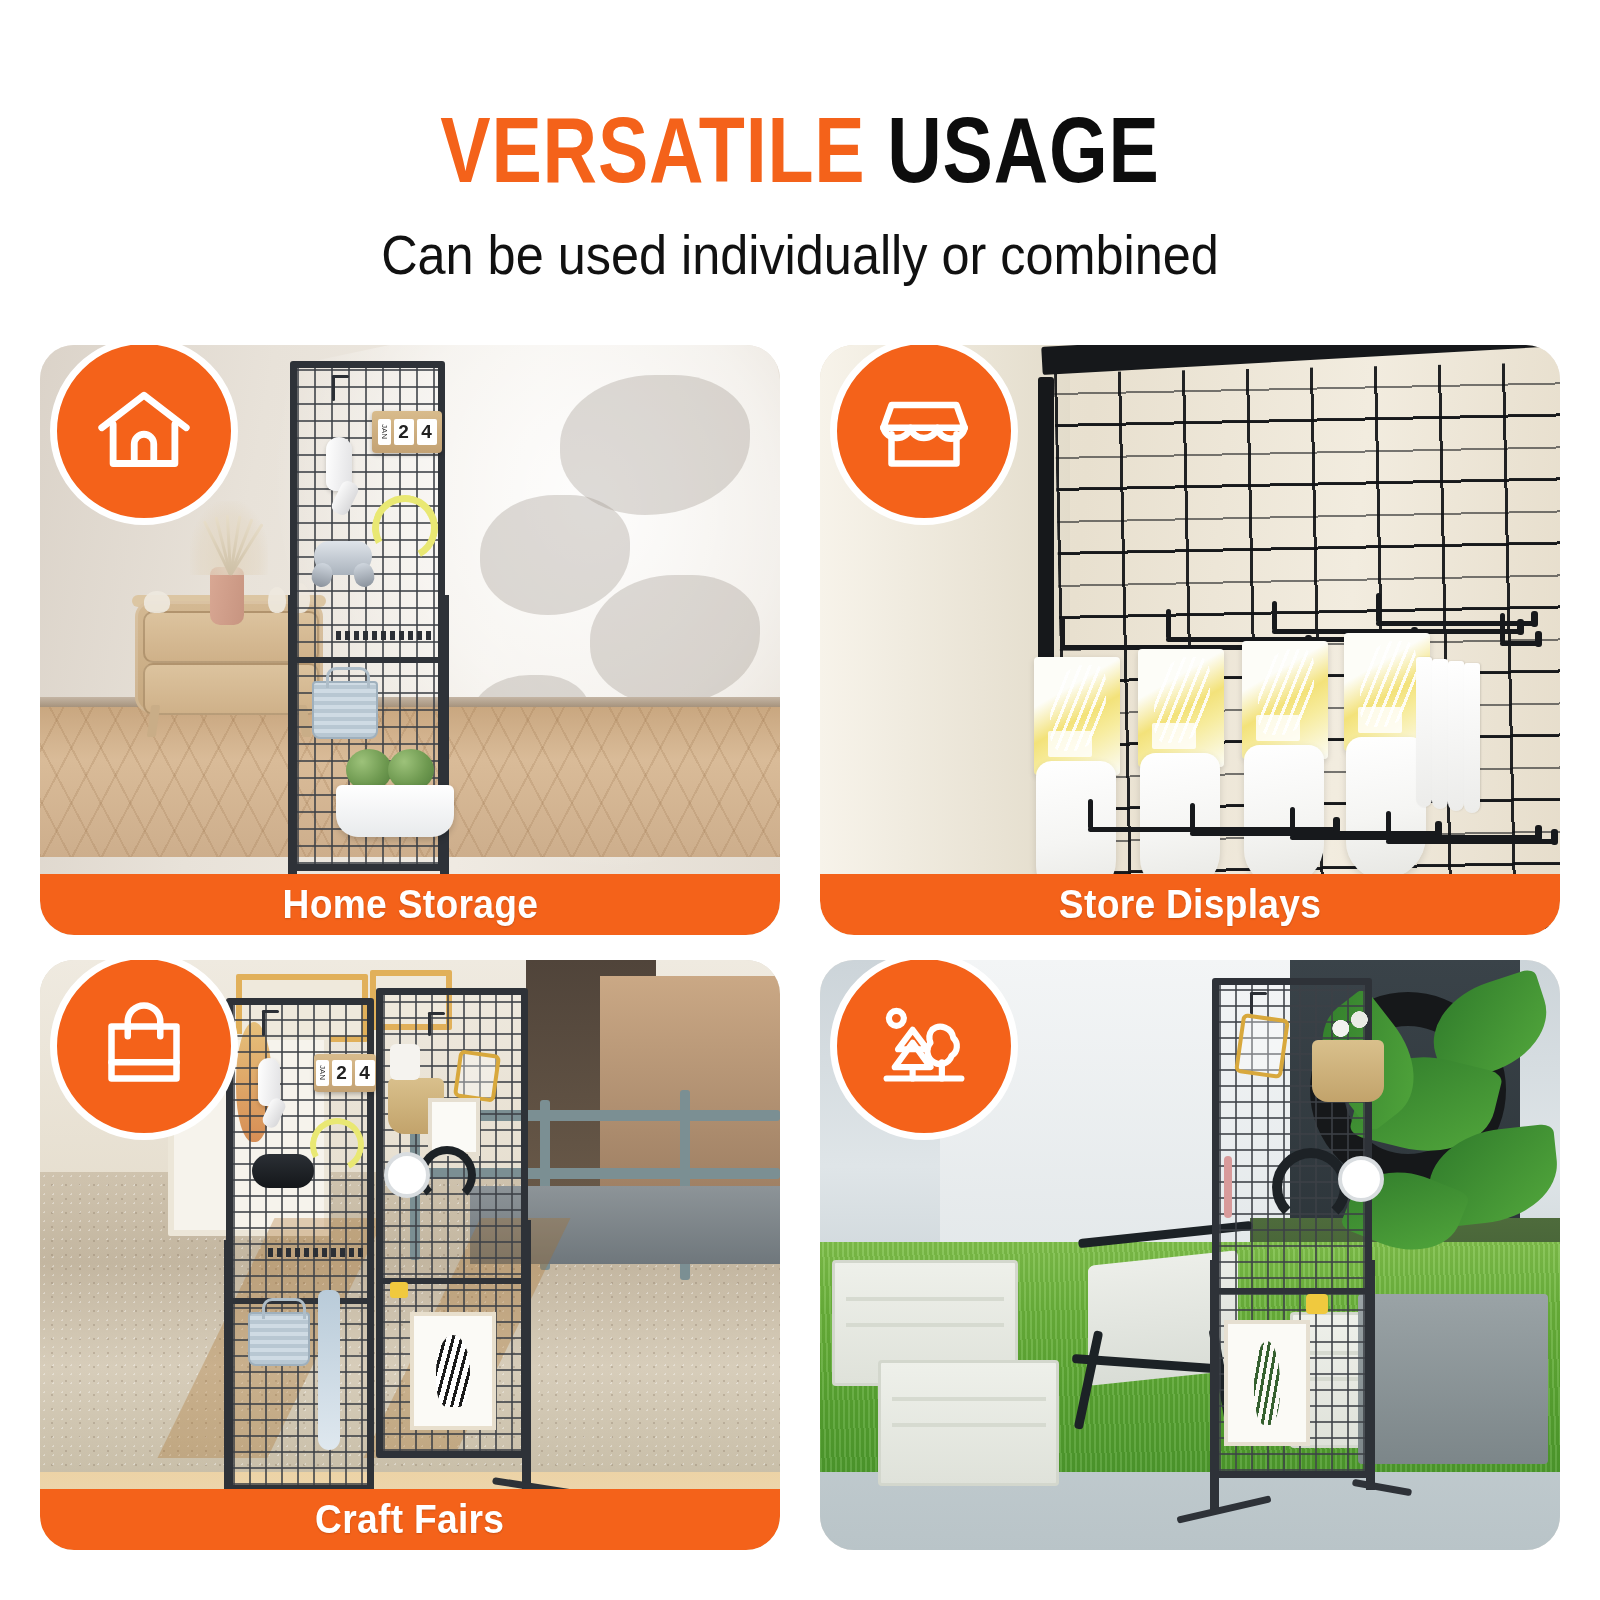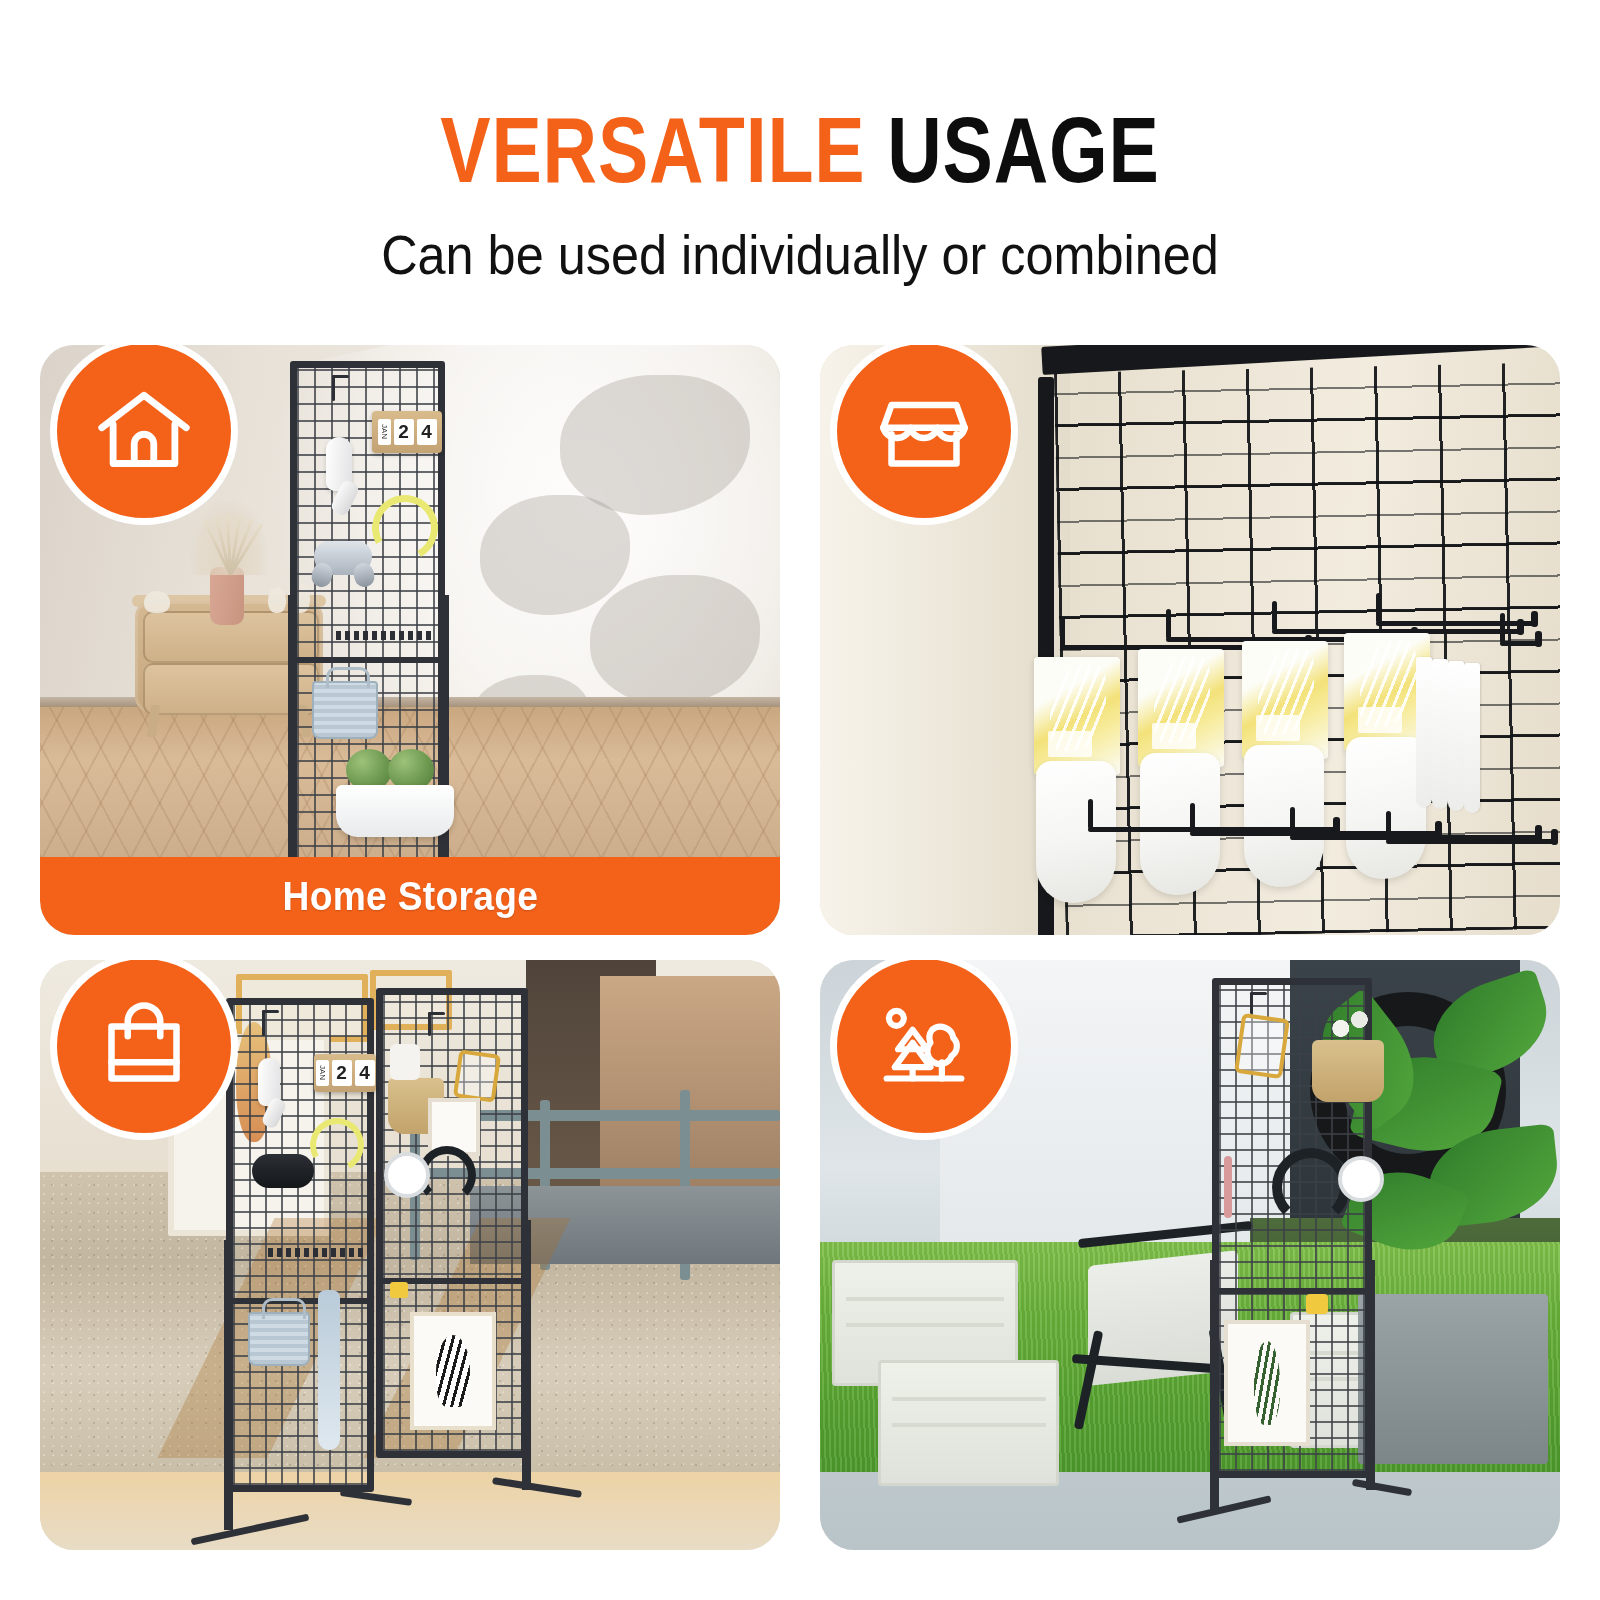--- a/index.html
+++ b/index.html
@@ -45,7 +45,7 @@
 
   
   .caption{
-    position:absolute; left:0; right:0; bottom:0; height:78px;
+    position:absolute; left:0; right:0; bottom:0; height:61px;
     background:#F4621A; color:#fff;
     display:flex; align-items:center; justify-content:center;
     border-bottom-left-radius:34px; border-bottom-right-radius:34px;

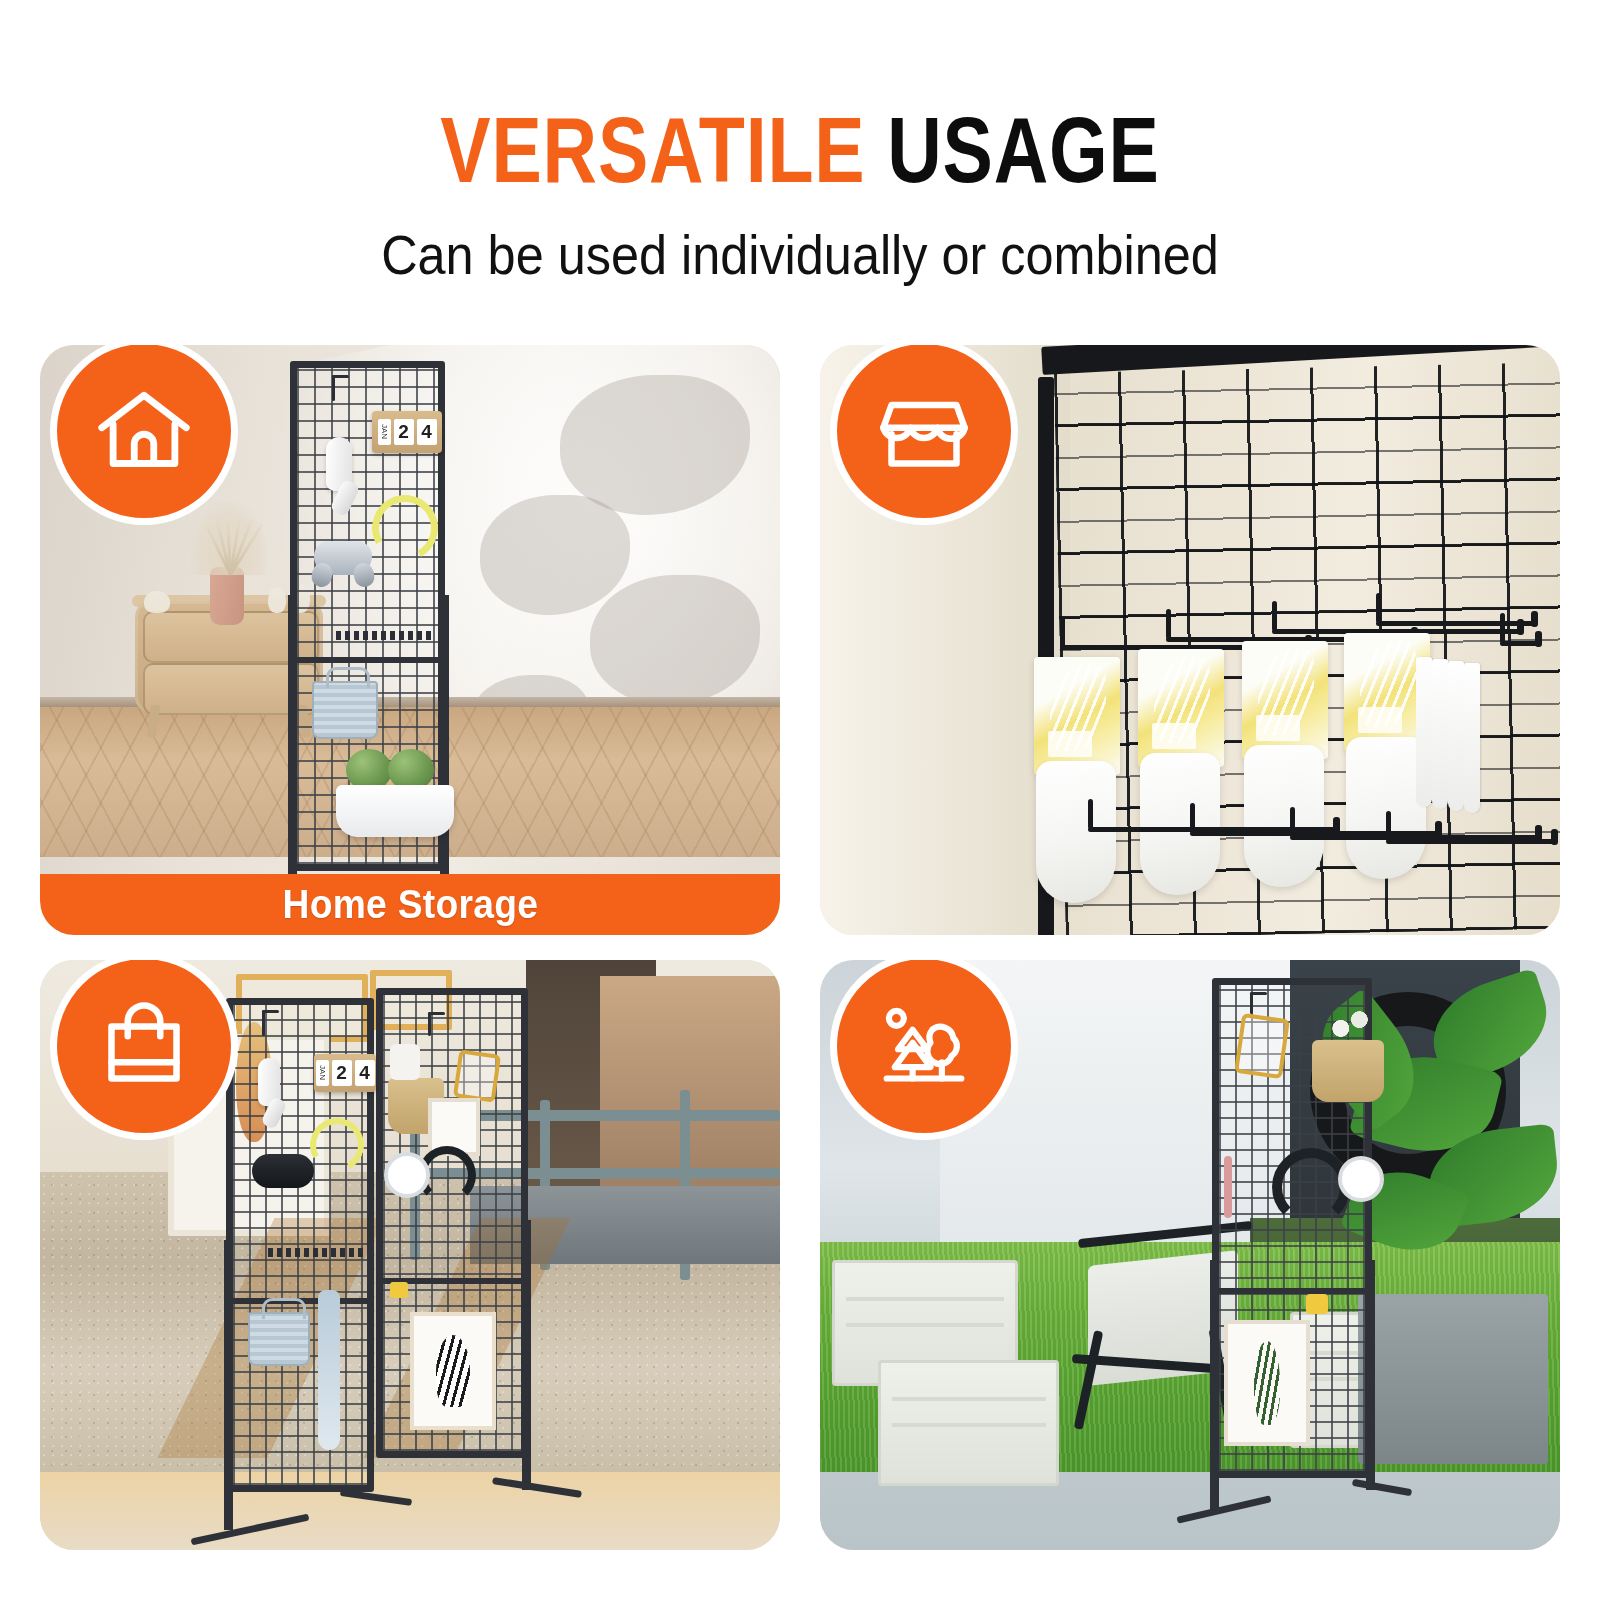--- a/index.html
+++ b/index.html
@@ -340,6 +340,9 @@
         <path d="M12 34 V52 h40 V34"></path>
       </svg>
     </div>
+    <div class="caption">
+      <span>Store Displays</span>
+    </div>
   </div>
 
   <div class="panel">

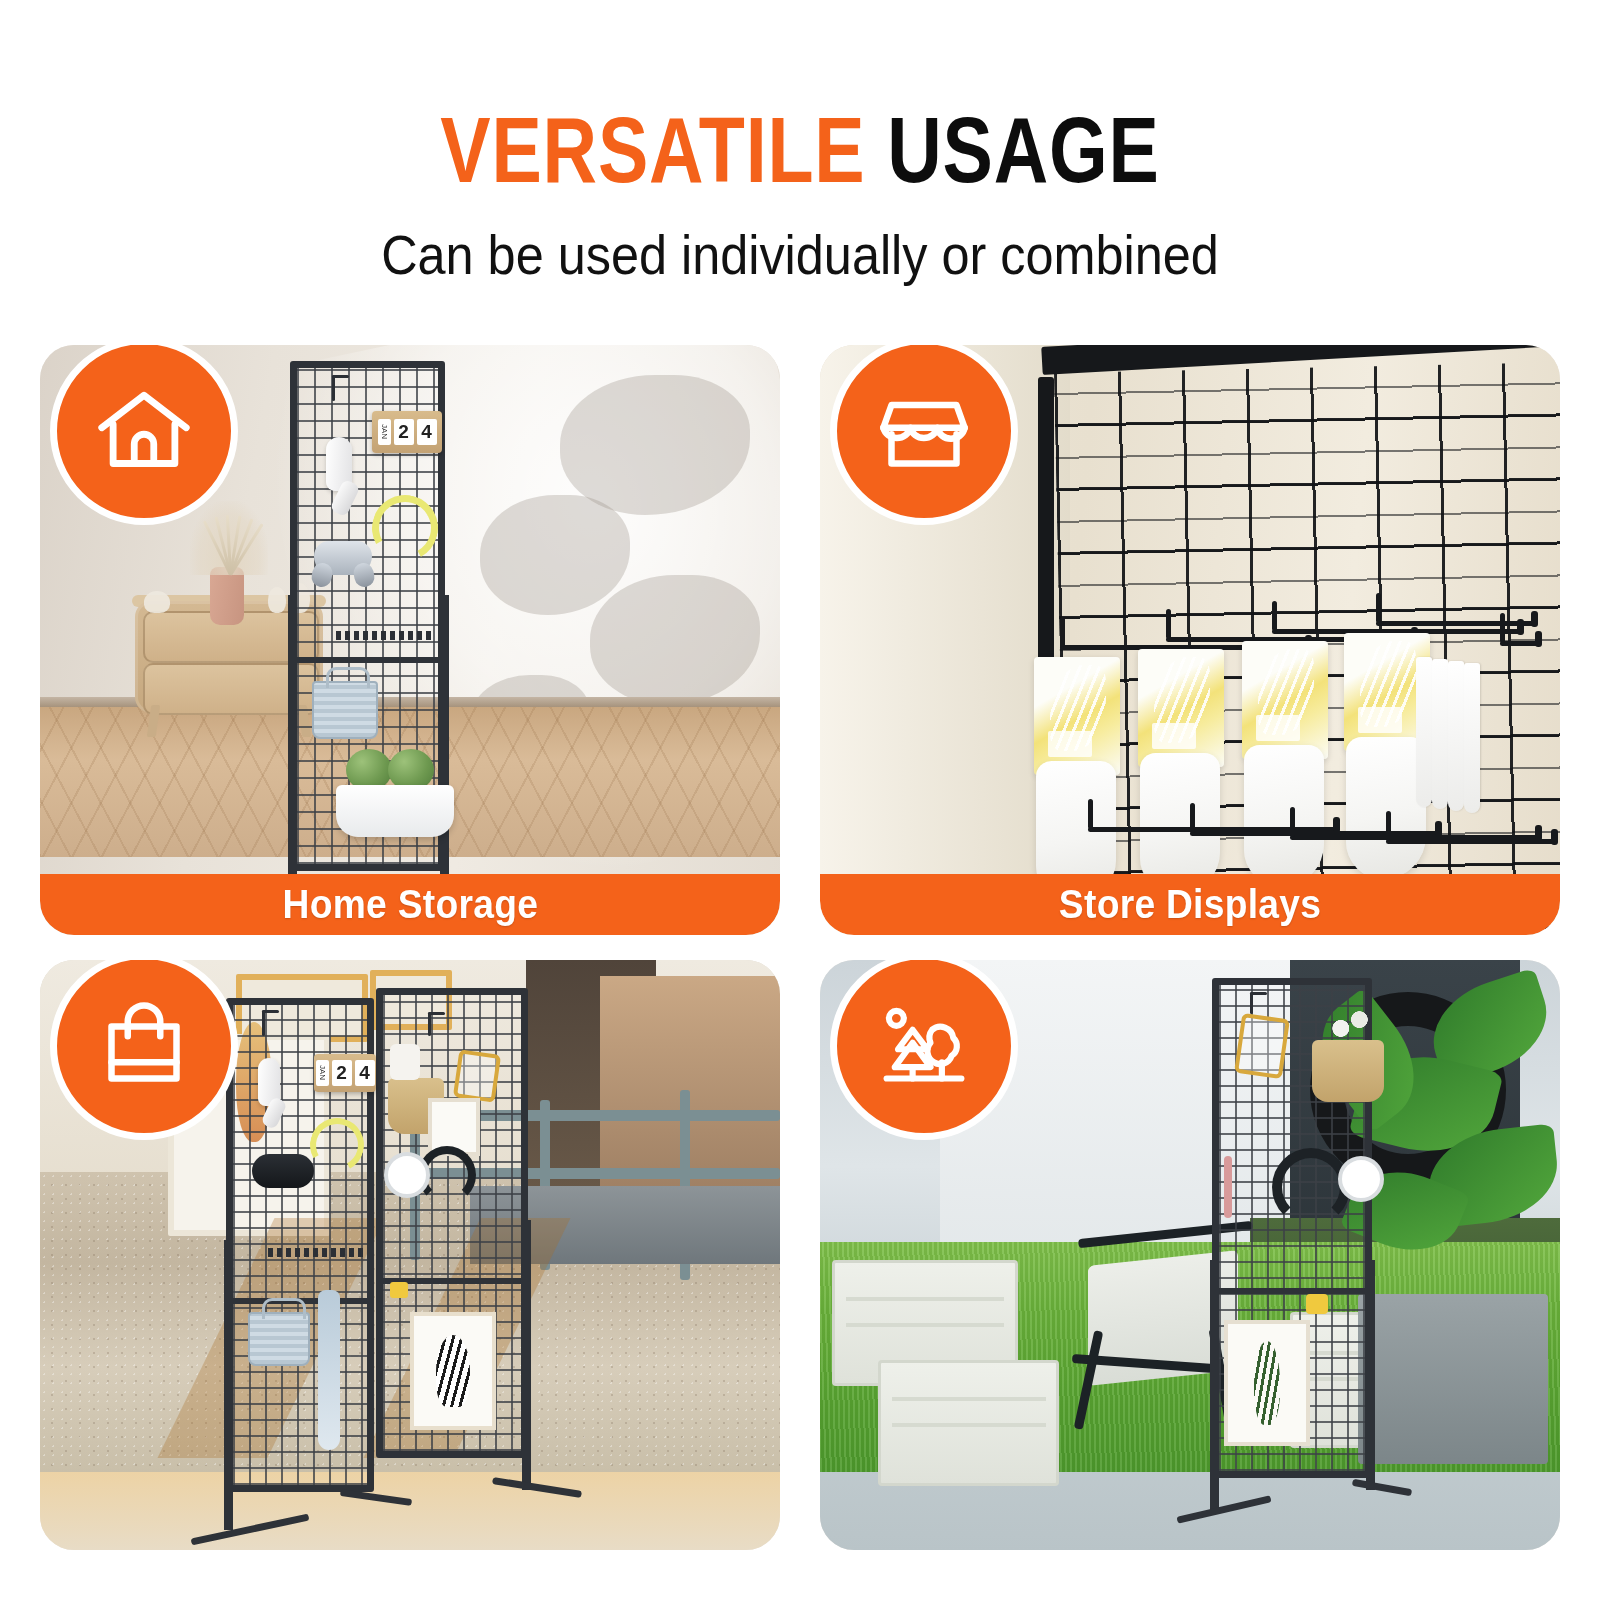--- a/index.html
+++ b/index.html
@@ -425,6 +425,9 @@
         <path d="M12 42 h40"></path>
       </svg>
     </div>
+    <div class="caption">
+      <span>Craft Fairs</span>
+    </div>
   </div>
 
   <div class="panel">

